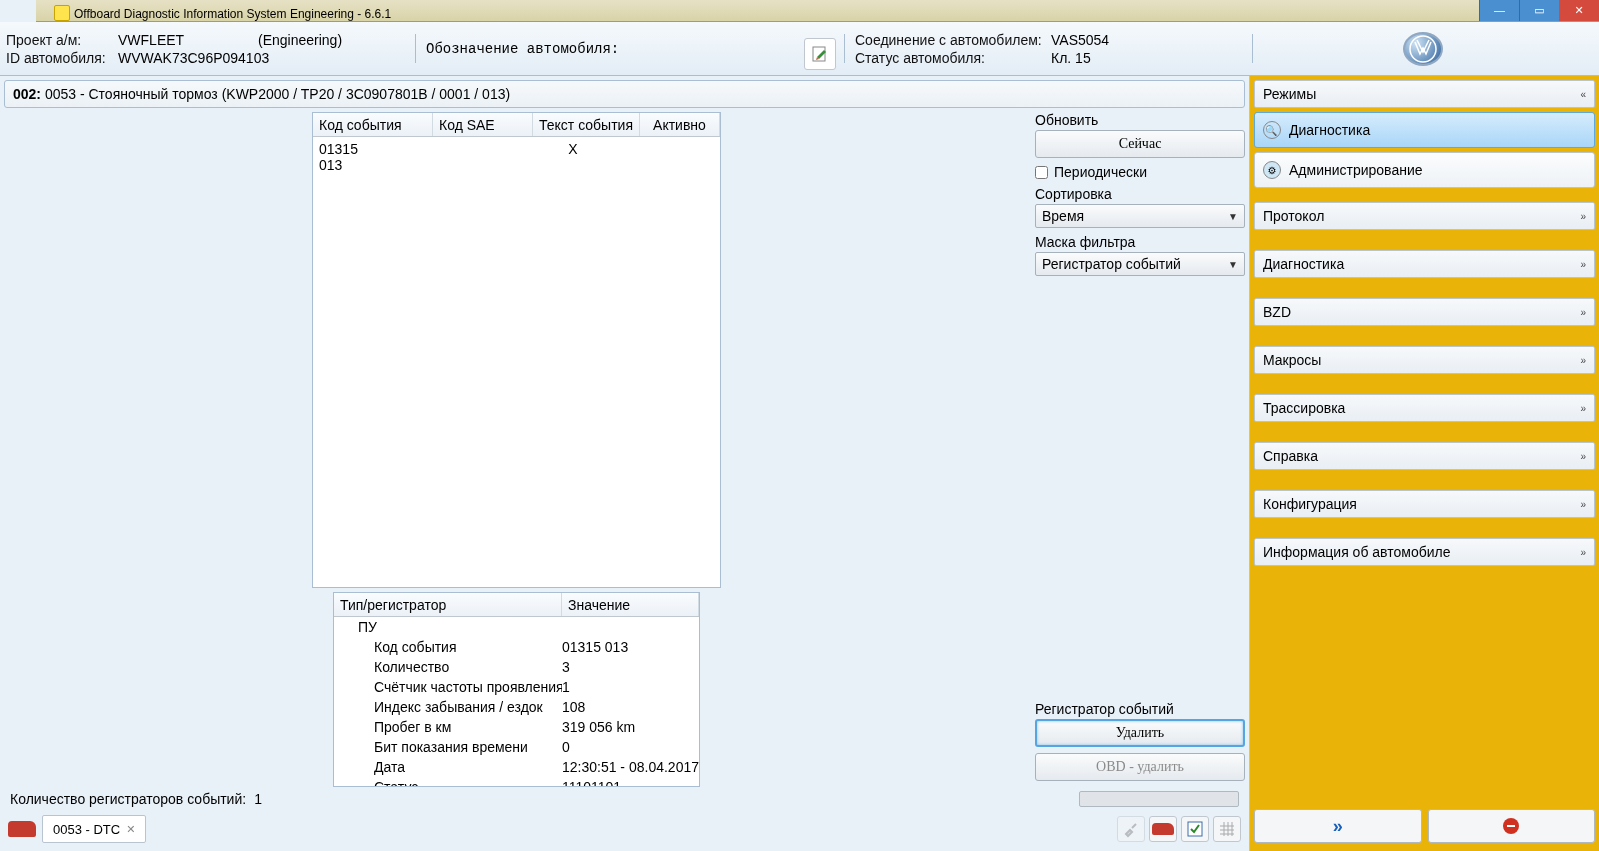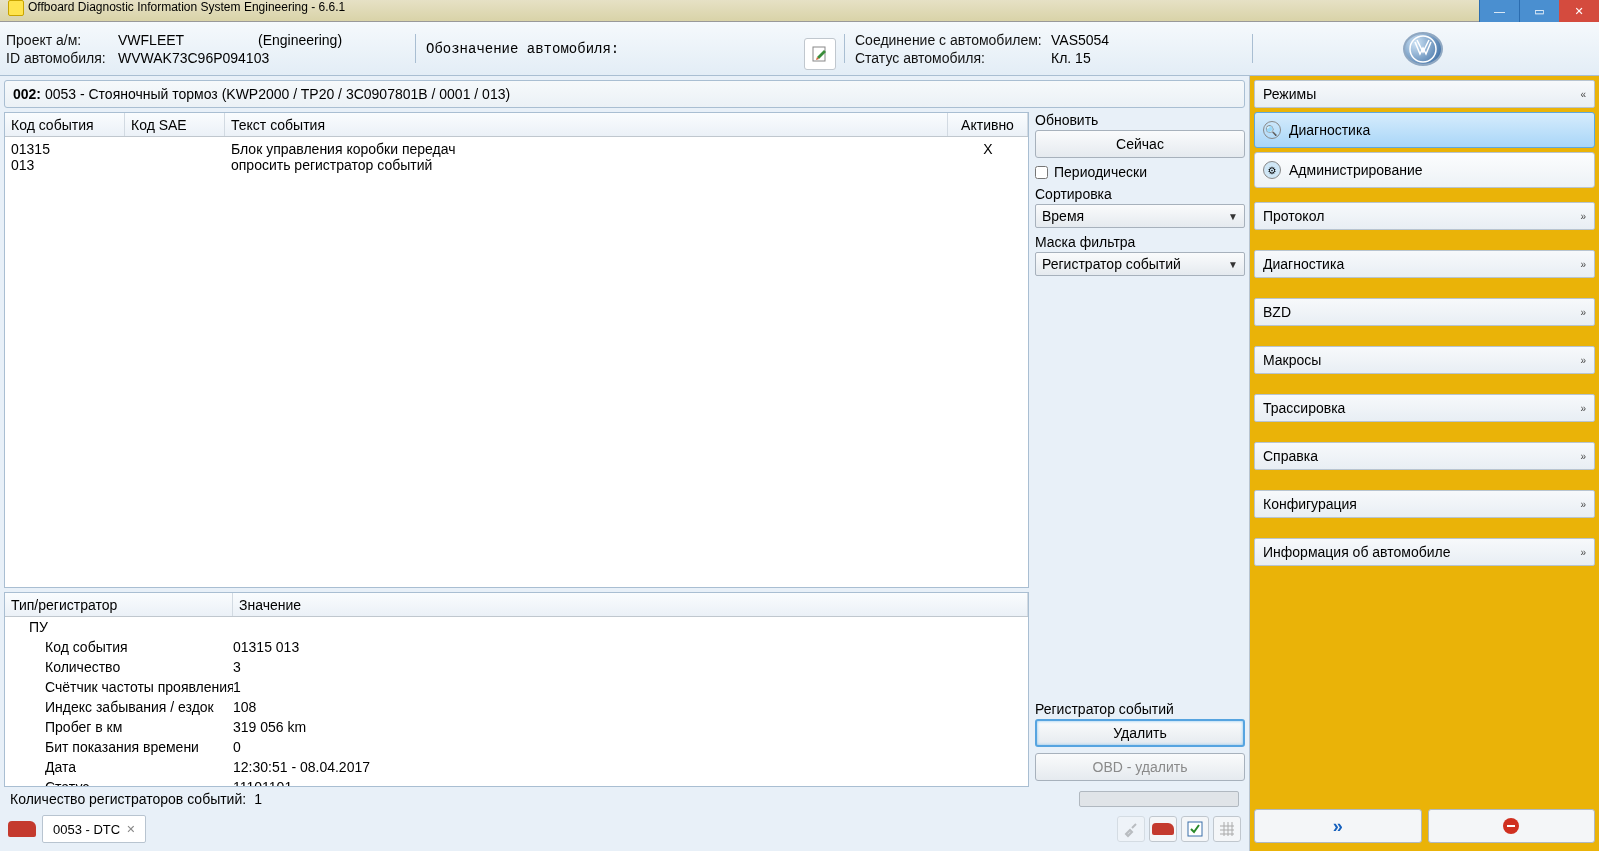--- a/index.html
+++ b/index.html
@@ -18,10 +18,11 @@
   background: linear-gradient(180deg, #e6e1c5 0%, #d9d3a8 100%);
   border-bottom: 1px solid #999;
   display: flex;
-  align-items: flex-start;
+  align-items: flex-end;
   font-size: 12px;
-  padding-left: 8px;
+  padding-left: 18px;
   color: #000;
+  margin-left: 36px;
 }
 .titlebar-icon {
   width: 16px; height: 16px;

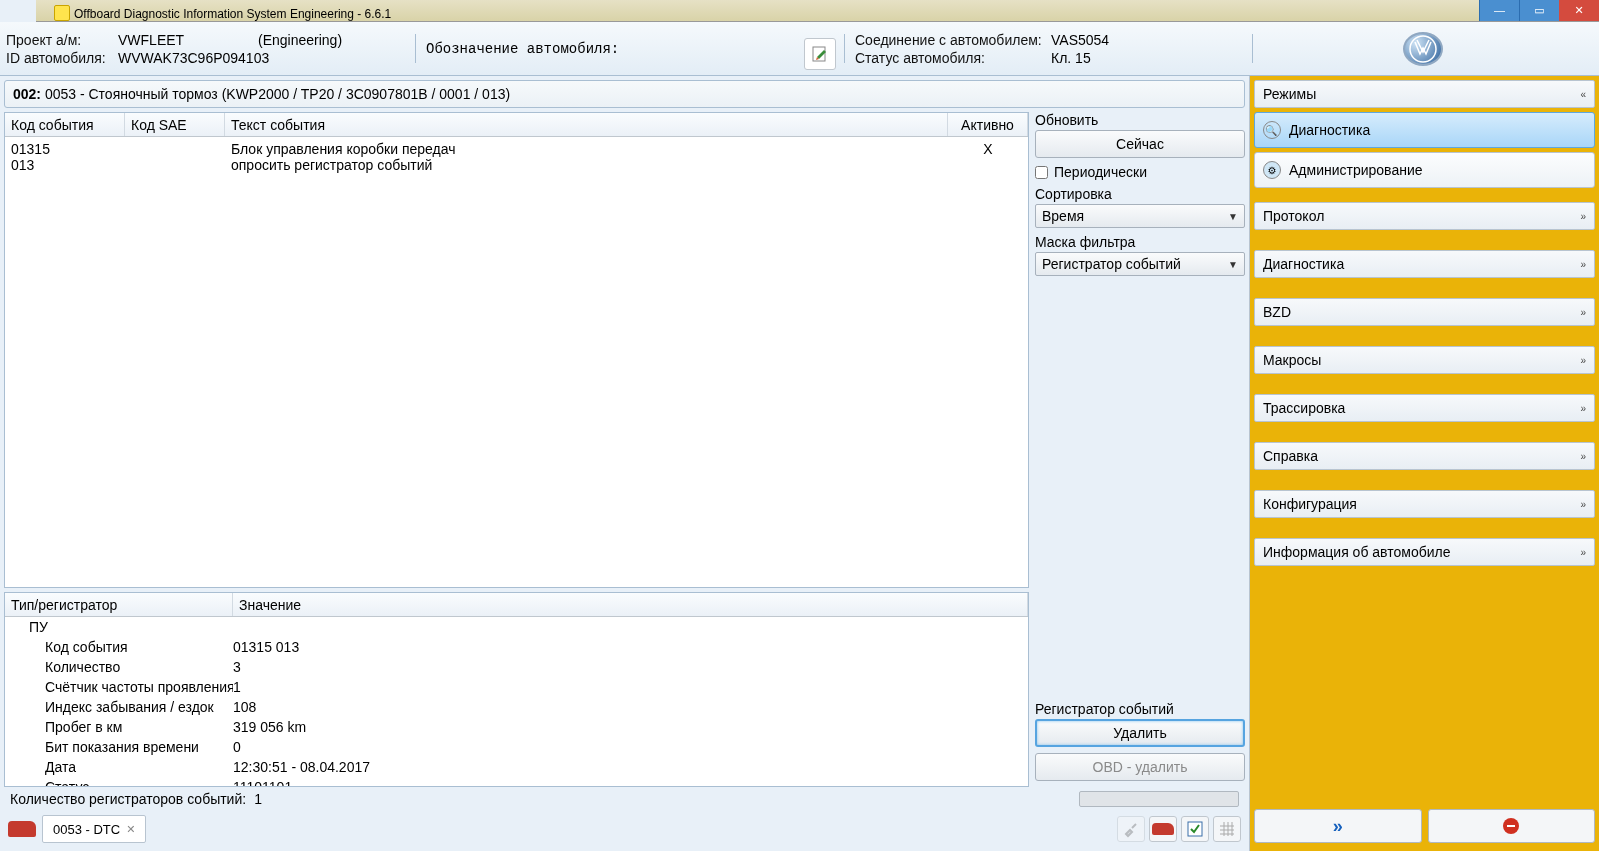--- a/index.html
+++ b/index.html
@@ -108,6 +108,7 @@
   display: flex;
   flex-direction: column;
   min-height: 0;
+  align-items: center;
 }
 .events-panel {
   flex: 1;

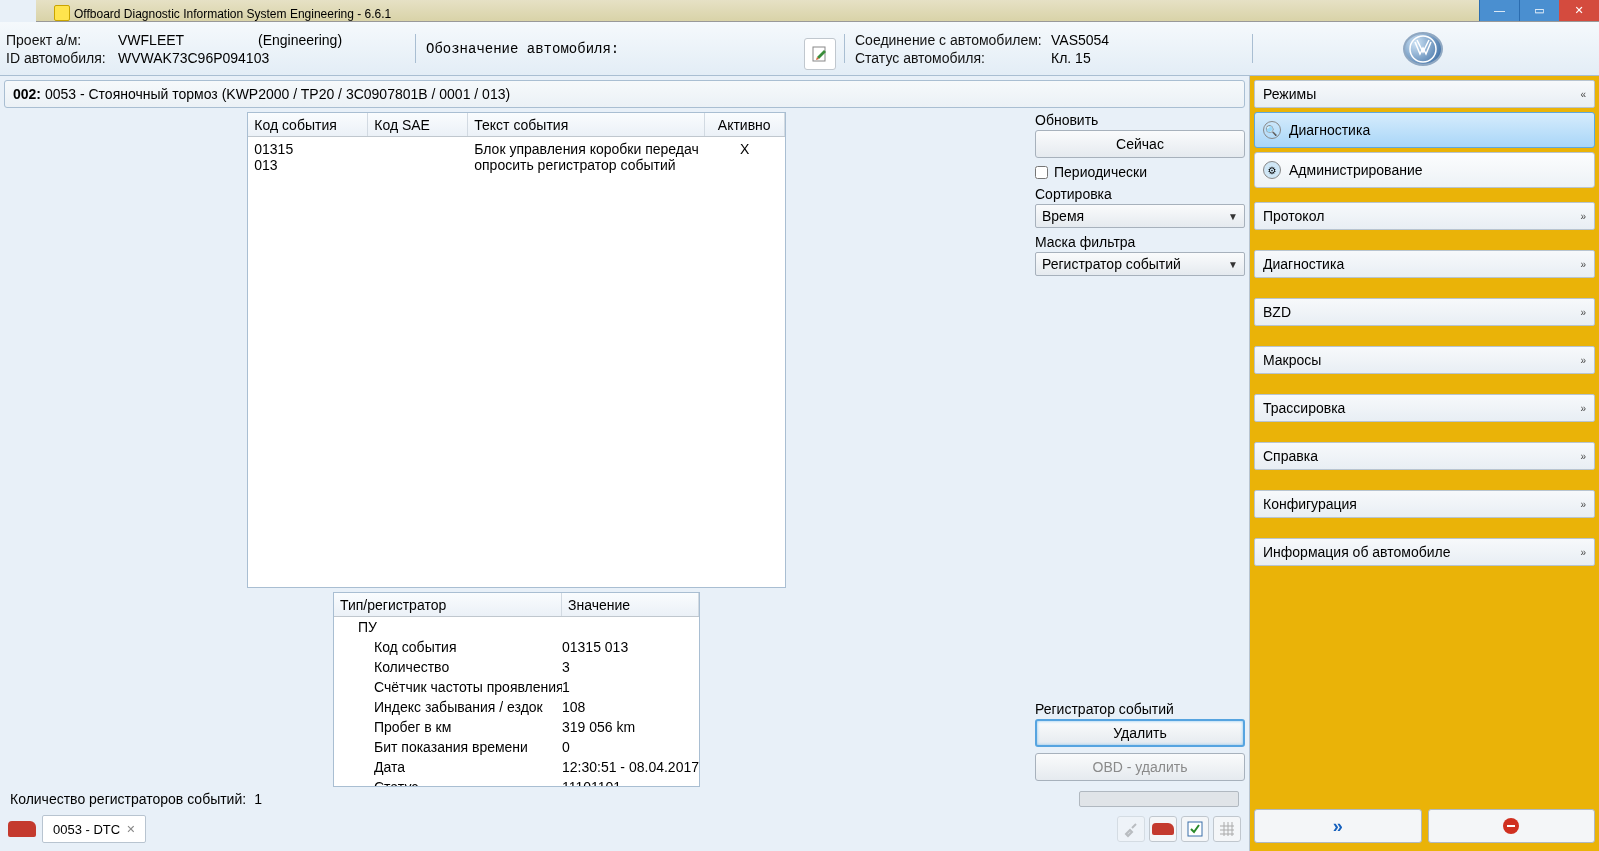--- a/index.html
+++ b/index.html
@@ -344,8 +344,6 @@
               <div class="td tc1" style="white-space:pre-line">01315
 013</div>
               <div class="td tc2"></div>
-              <div class="td tc3" style="white-space:pre-line">Блок управления коробки передач
-опросить регистратор событий</div>
               <div class="td tc4" style="text-align:center">X</div>
             </div>
           </div>

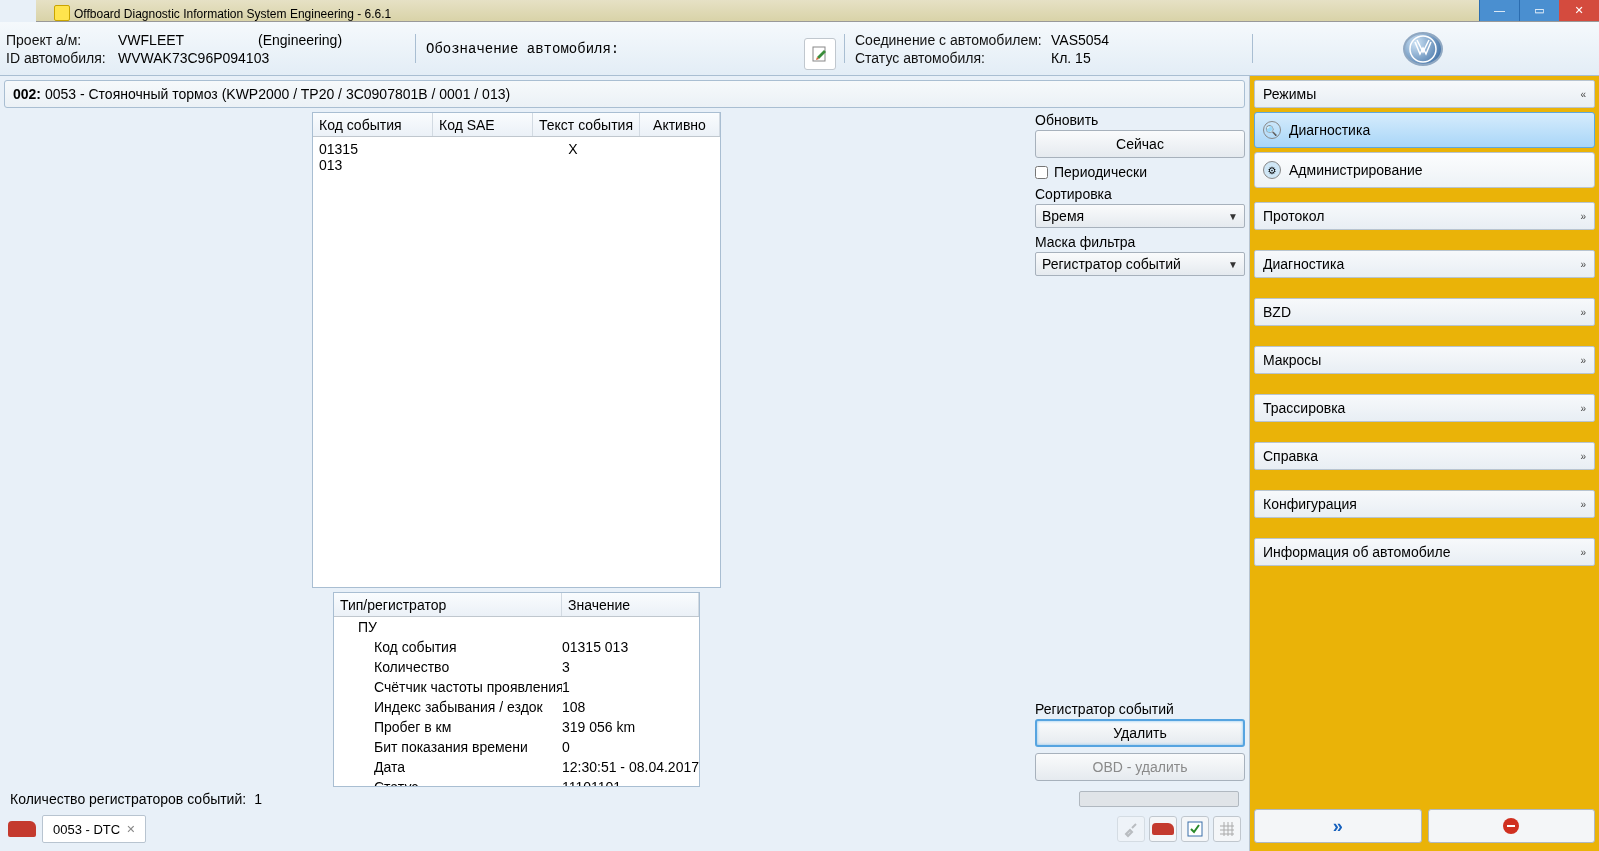--- a/index.html
+++ b/index.html
@@ -167,7 +167,7 @@
   border-radius: 3px;
   cursor: pointer;
   font-size: 14px;
-  font-family: Liberation Sans, sans-serif;
+  font-family: Liberation Serif, serif;
 }
 .btn.primary { border: 2px solid #56a4e0; box-shadow: 0 0 3px #7fc0ed inset;}
 .btn.disabled { color: #8a8a8a; cursor: default;}

